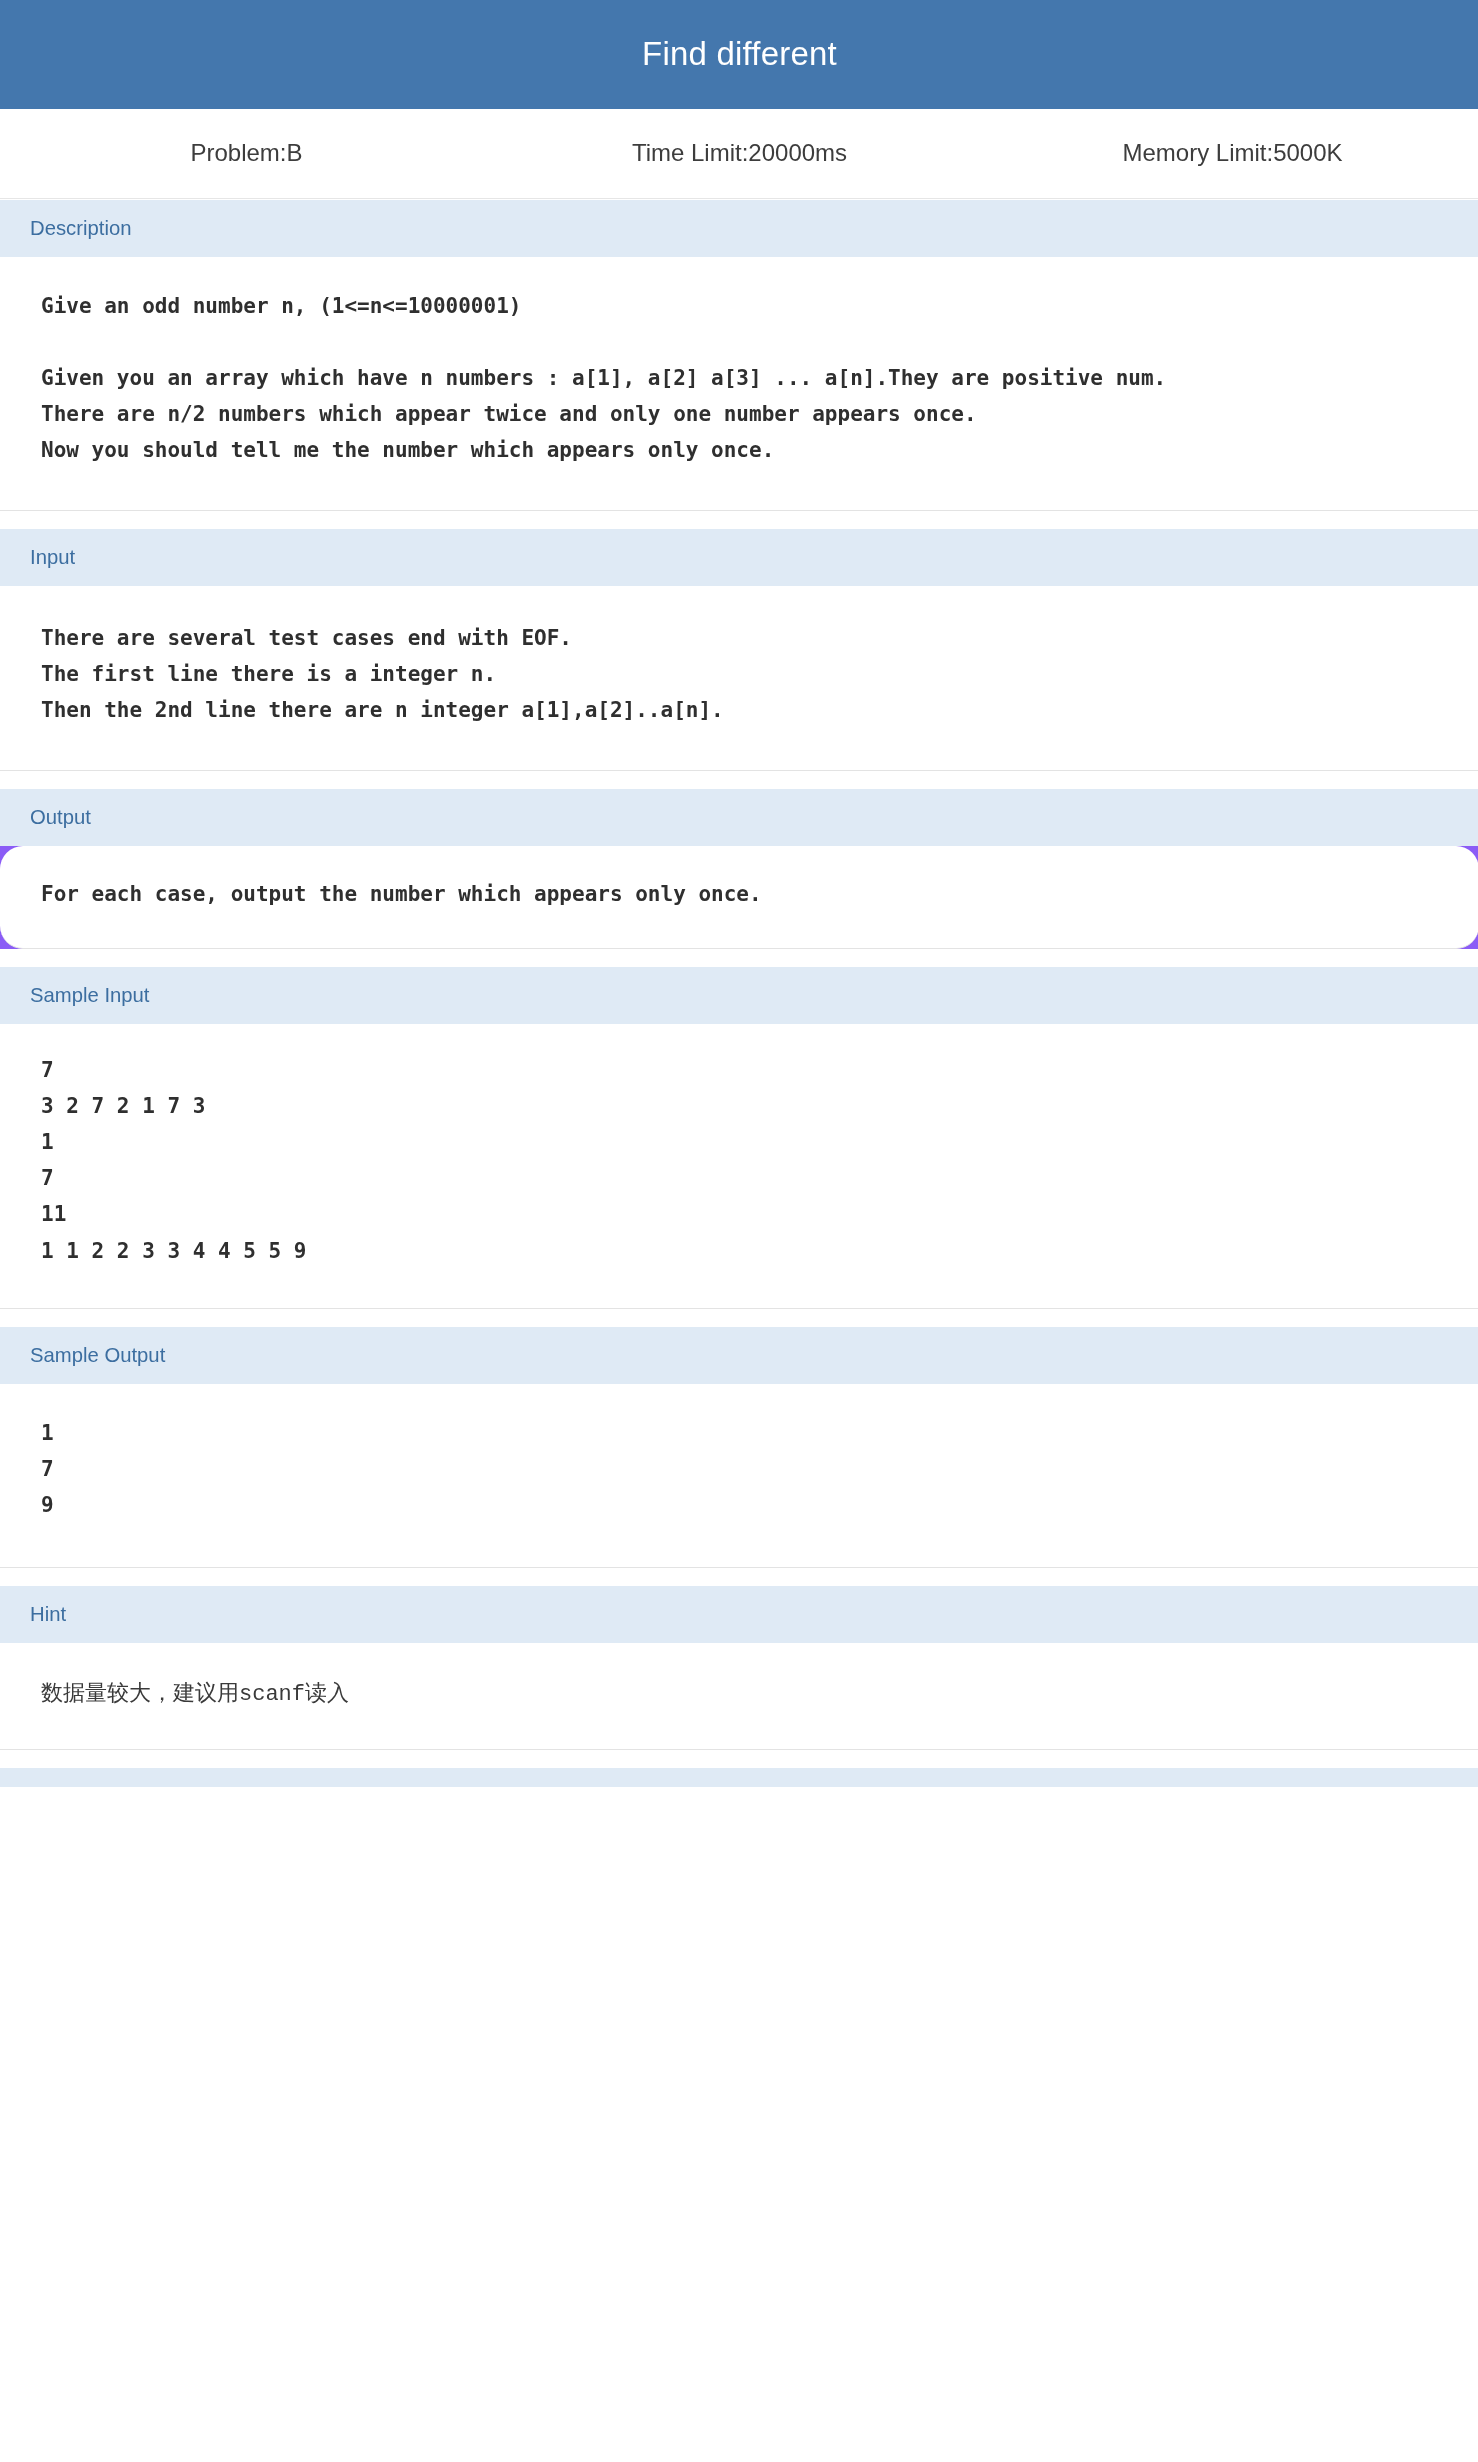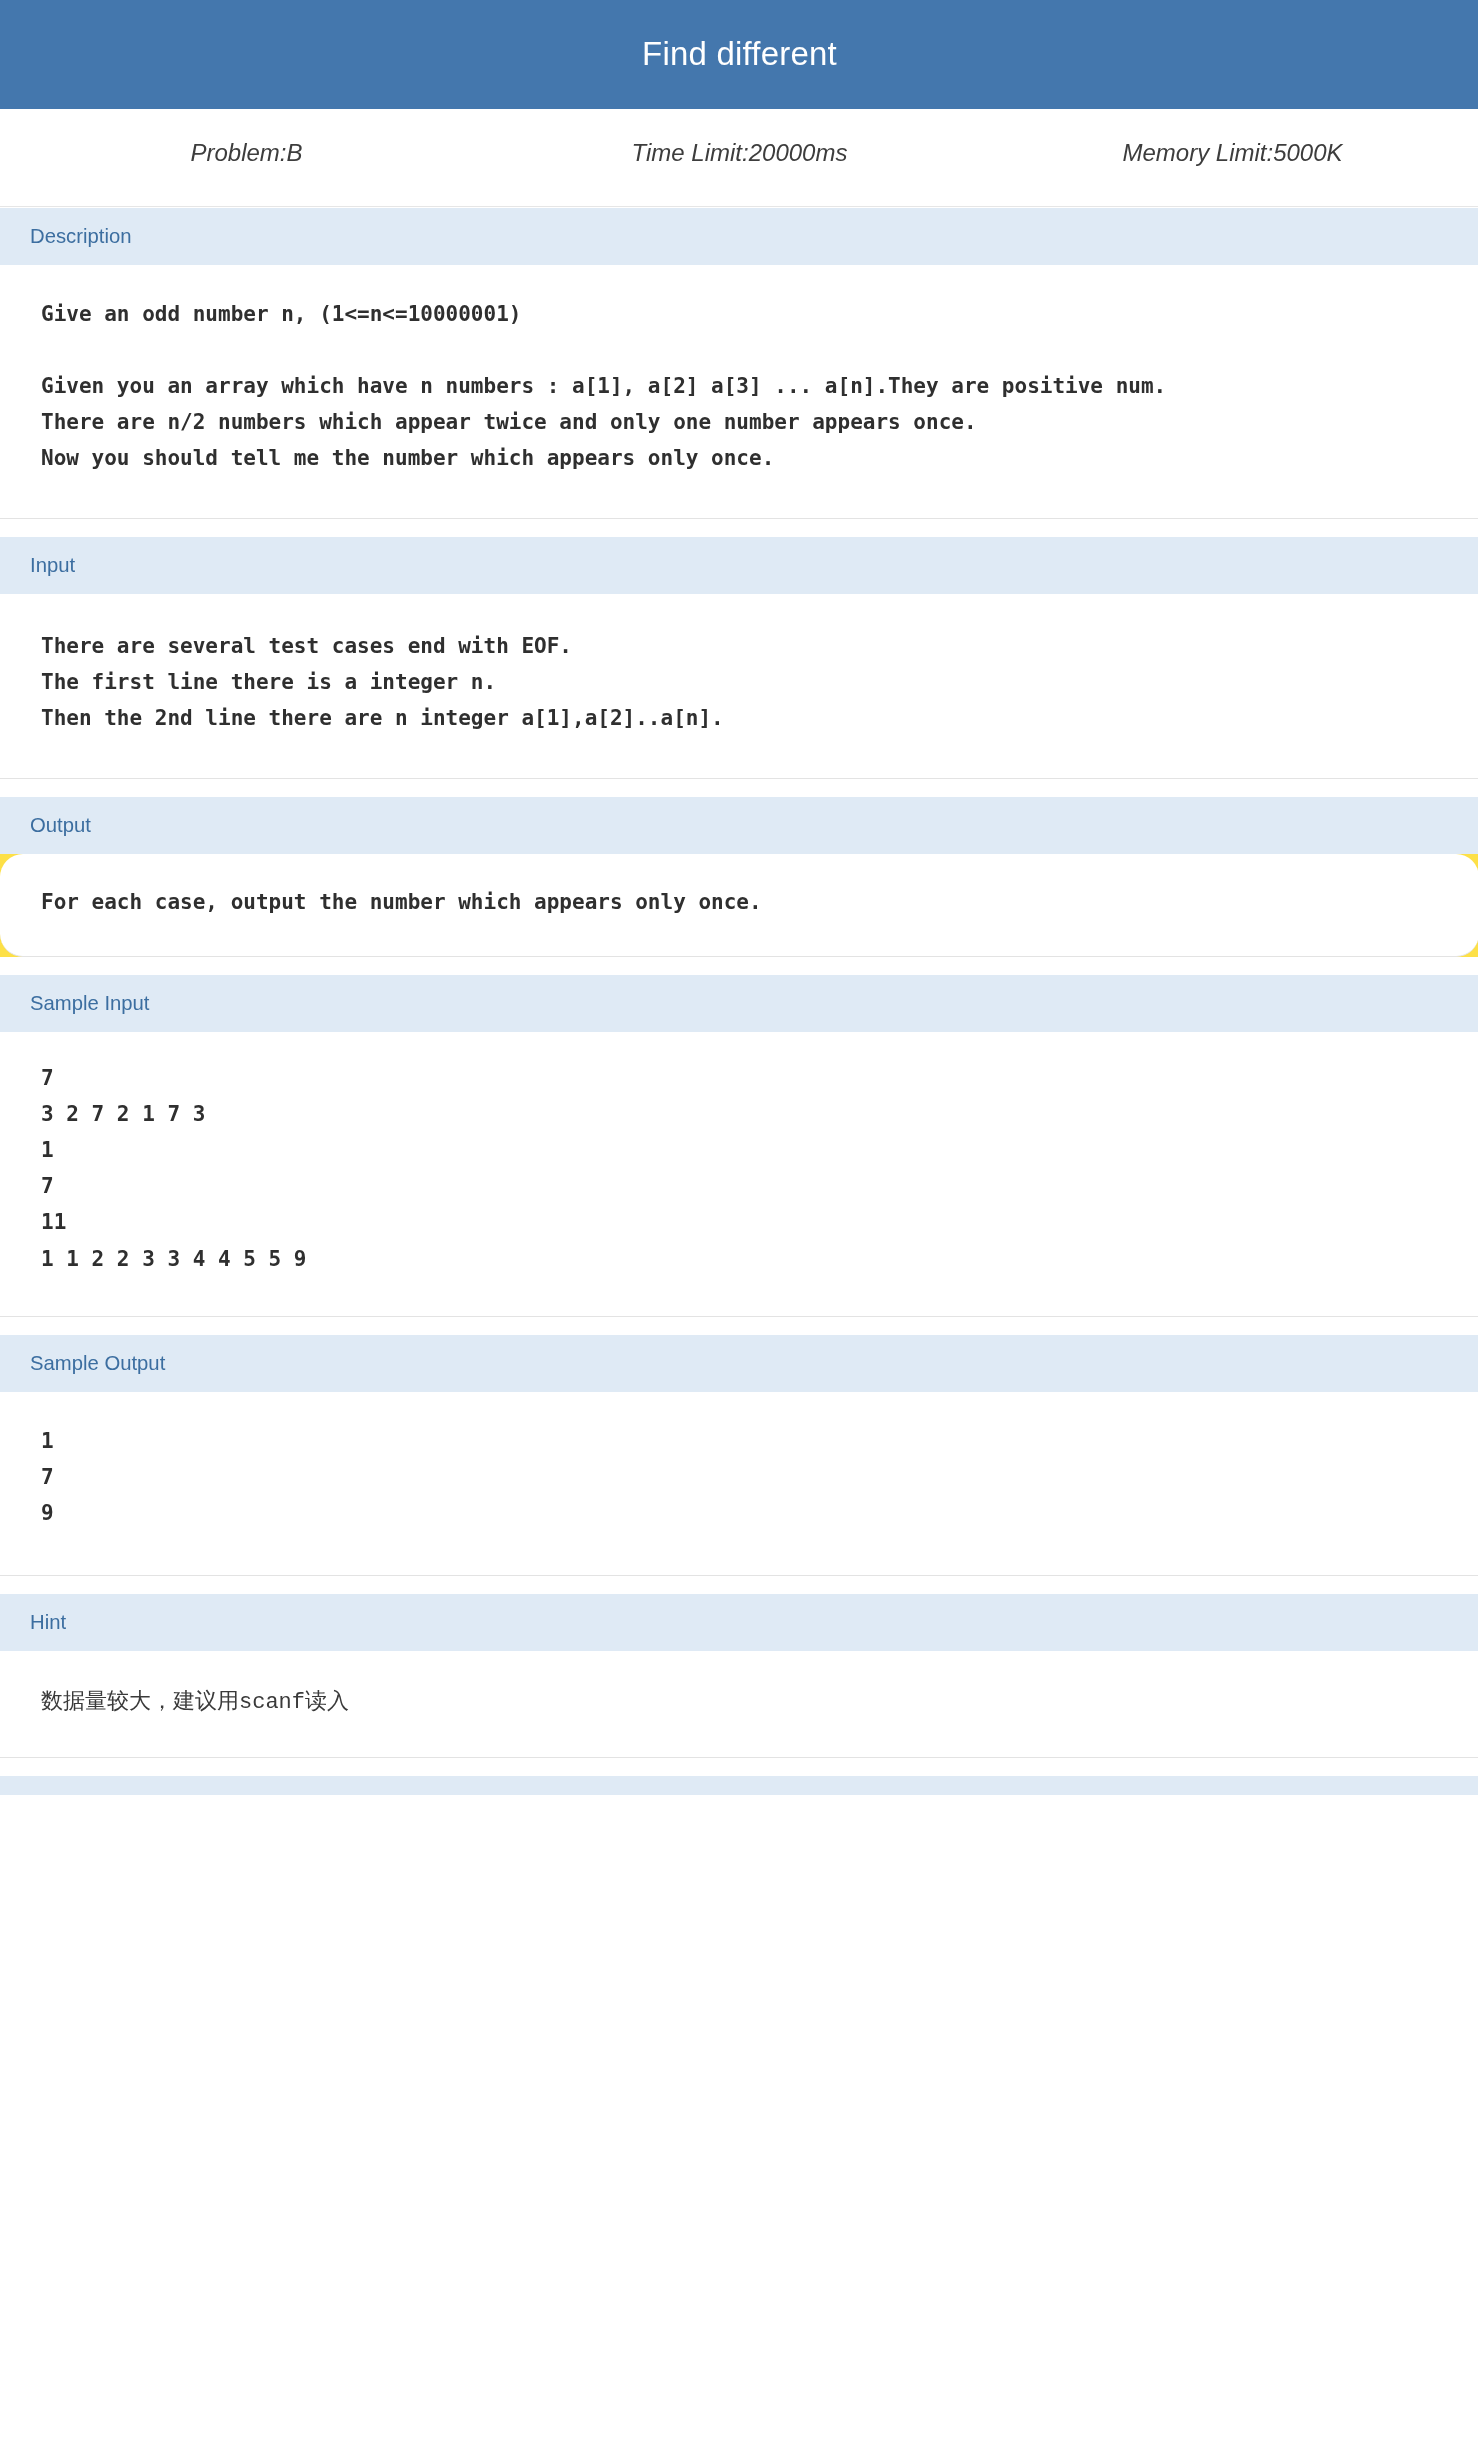--- a/index.html
+++ b/index.html
@@ -15,7 +15,7 @@
   .page {
     width: 1479px;
     margin: 0 auto;
-    background: #fde047;
+    background: #8b5cf6;
   }
   .title-bar {
     background: #4477ad;

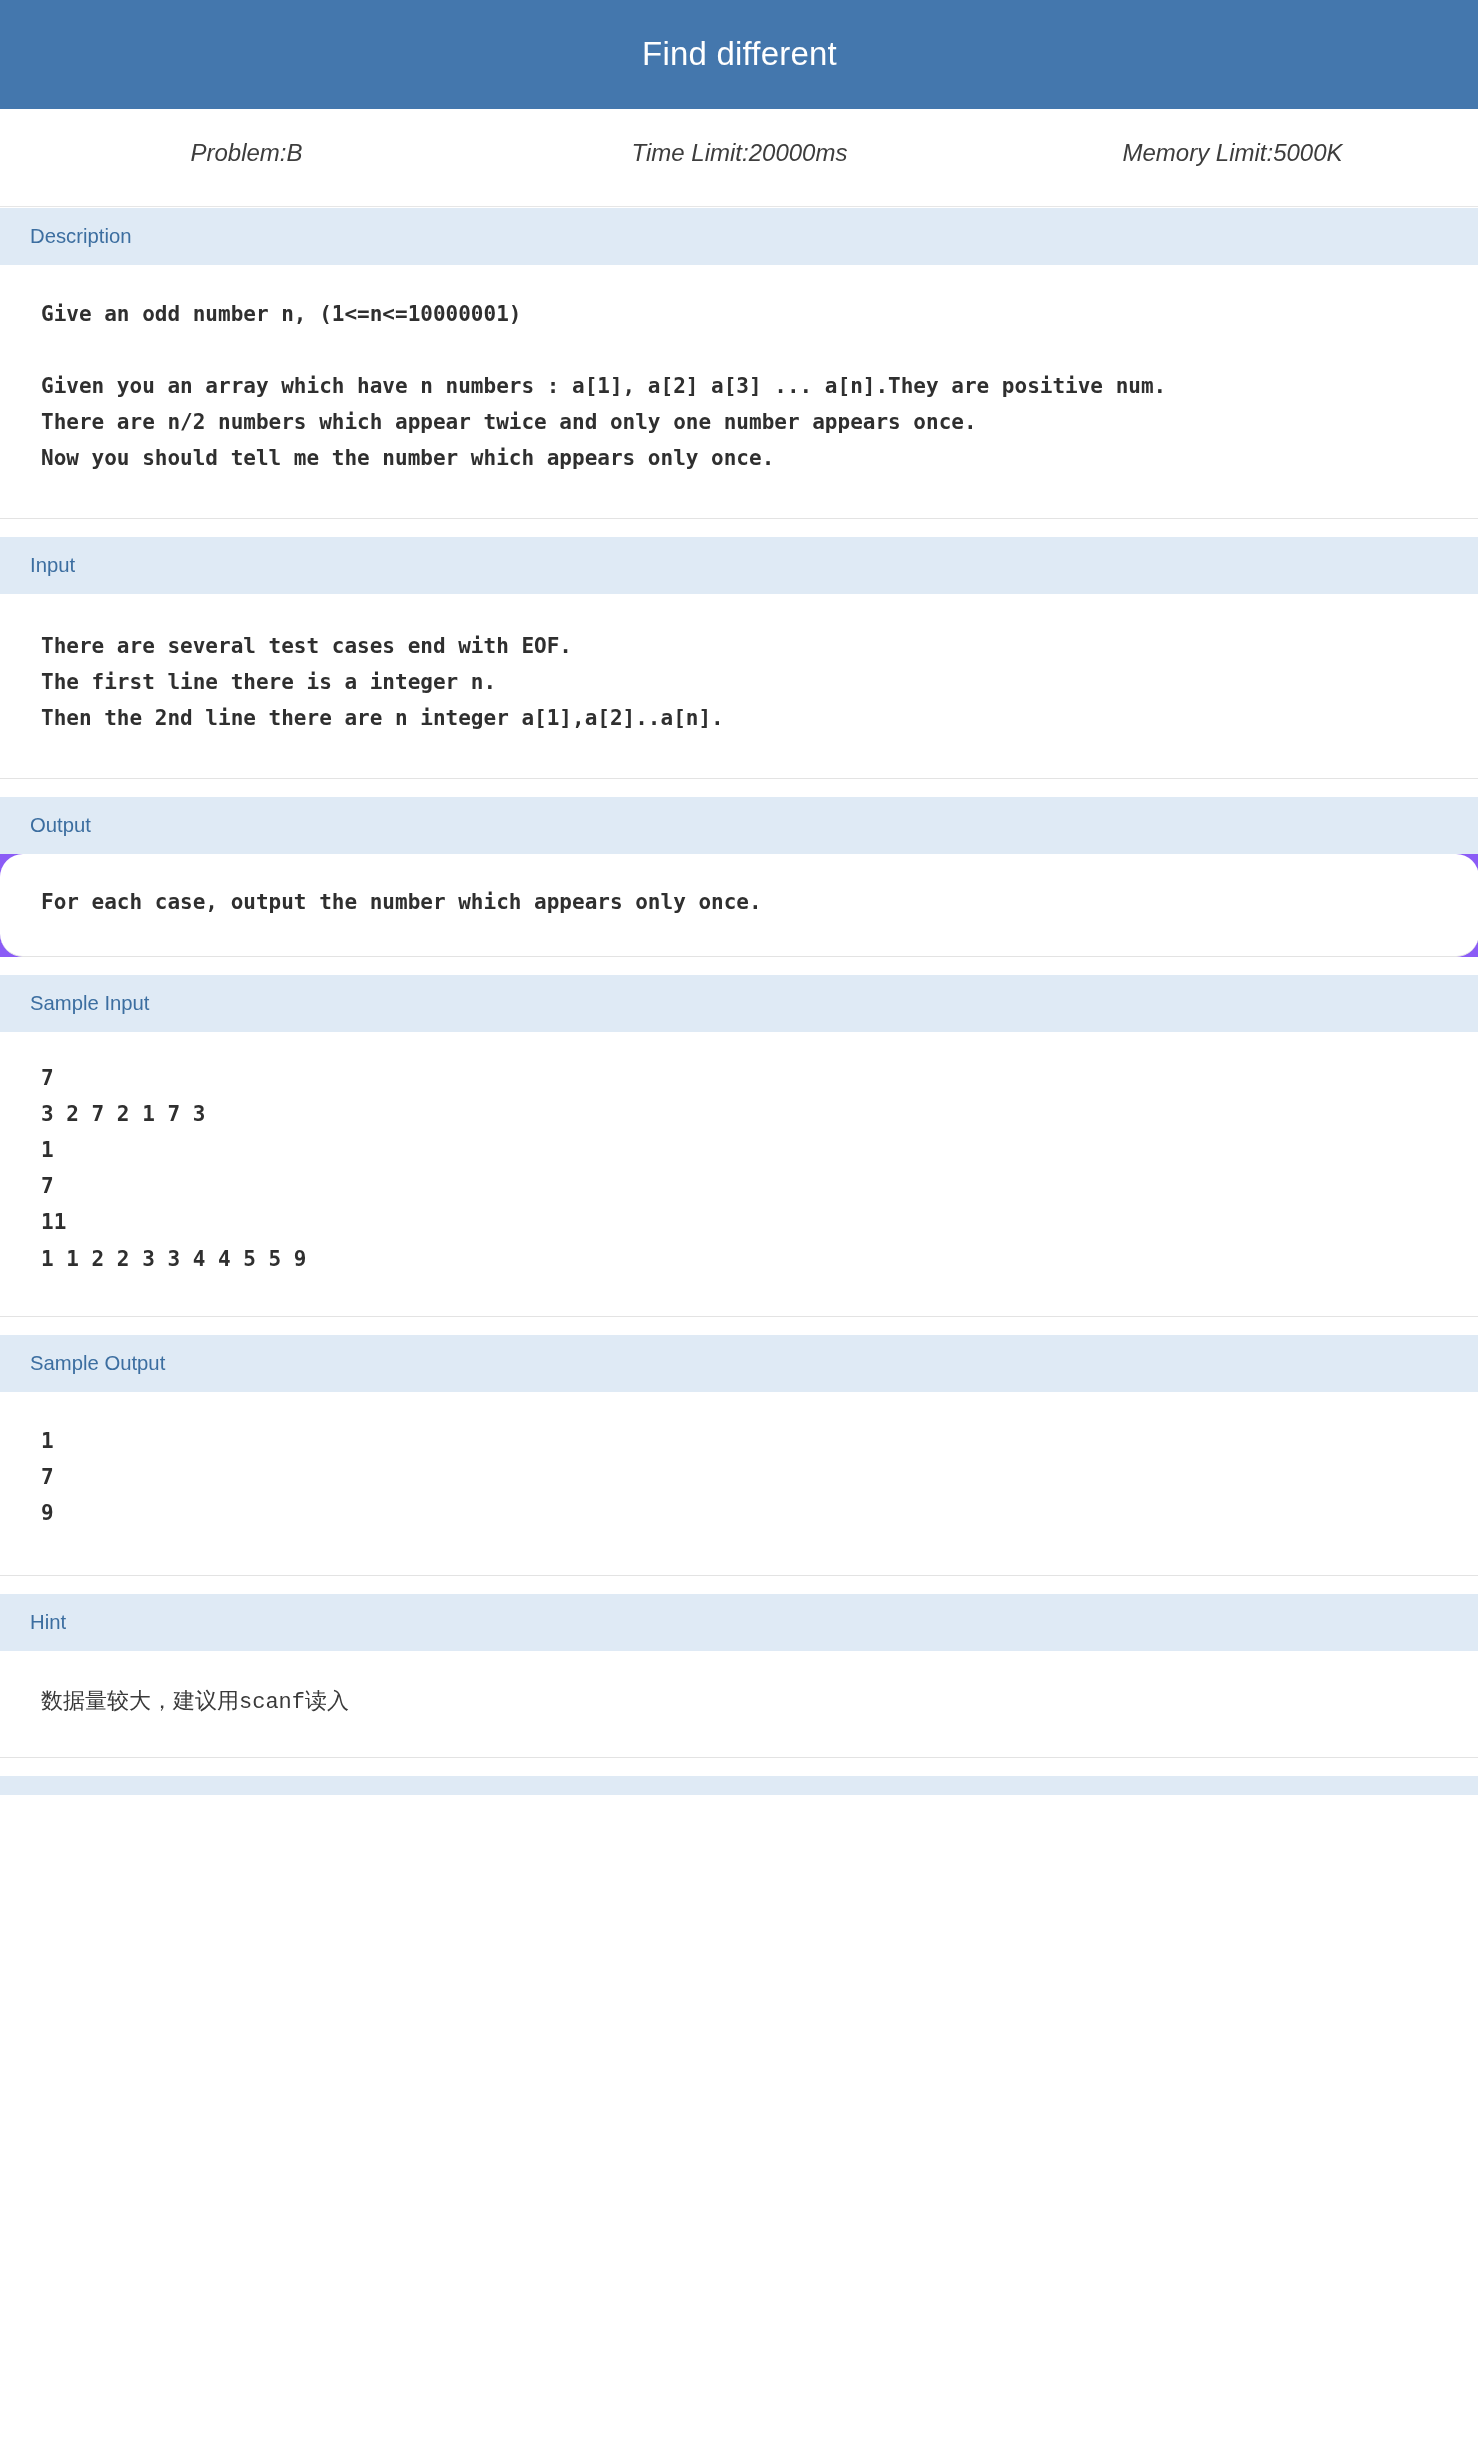--- a/index.html
+++ b/index.html
@@ -31,8 +31,7 @@
     align-items: flex-end;
     background: #ffffff;
     border-bottom: 0.8px solid #e6e6e6;
-    padding: 30px 0 39px 0;
-    font-style: italic;
+    padding: 30px 0 31px 0;
   }
   .meta-cell {
     flex: 1 1 33.33%;

